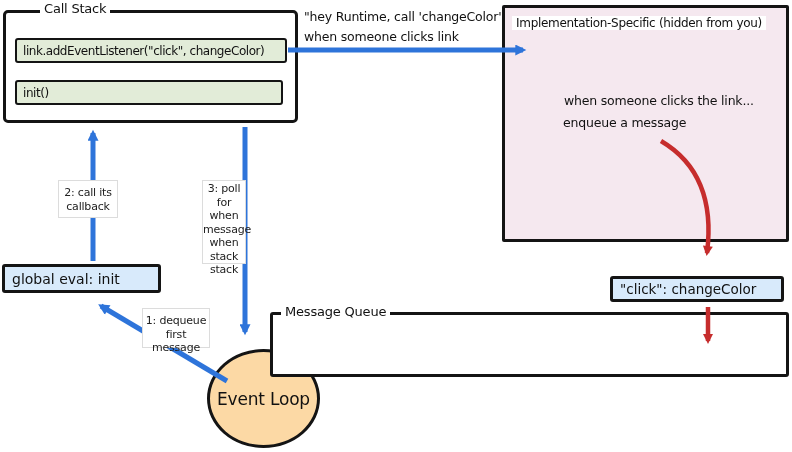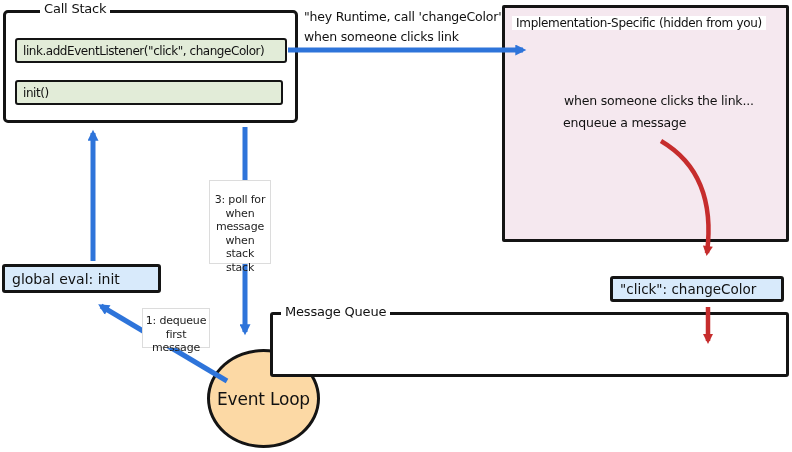--- a/index.html
+++ b/index.html
@@ -88,6 +88,10 @@
     <path d="M708 307 L708 341" stroke="#c62d2d" stroke-width="4.5" fill="none" marker-end="url(#rh)"></path>
   </svg>
 
+  <div class="lbl" style="left:58px; top:180px; width:60px; height:38px; padding-top:5px;">
+    <span>2: call its</span>
+    <span>callback</span>
+  </div>
   <div class="lbl" style="left:209px; top:180px; width:62px; height:84px; padding-top:12px;">
     <span>3: poll for</span>
     <span>when</span>

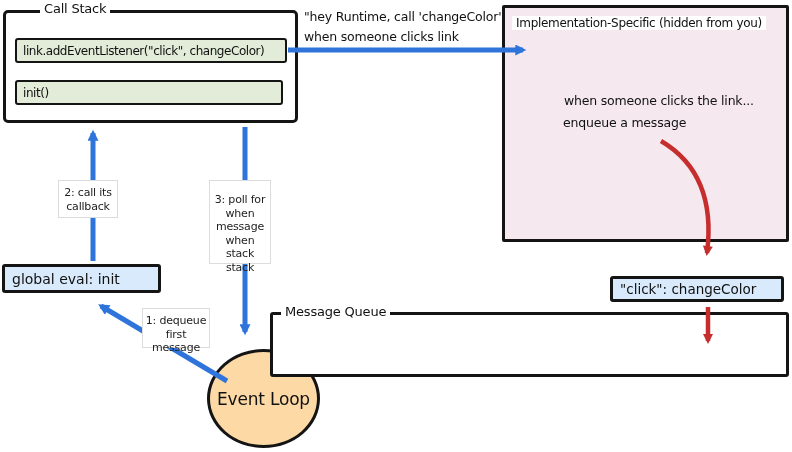--- a/index.html
+++ b/index.html
@@ -92,7 +92,7 @@
     <span>2: call its</span>
     <span>callback</span>
   </div>
-  <div class="lbl" style="left:209px; top:180px; width:62px; height:84px; padding-top:12px;">
+  <div class="lbl" style="left:202px; top:180px; width:44px; height:84px; padding-top:1px;">
     <span>3: poll for</span>
     <span>when</span>
     <span>message</span>

